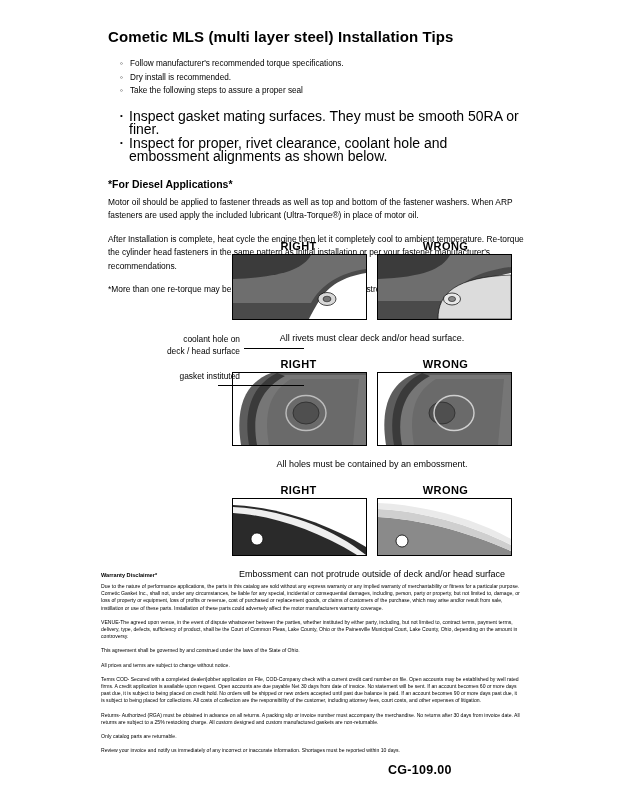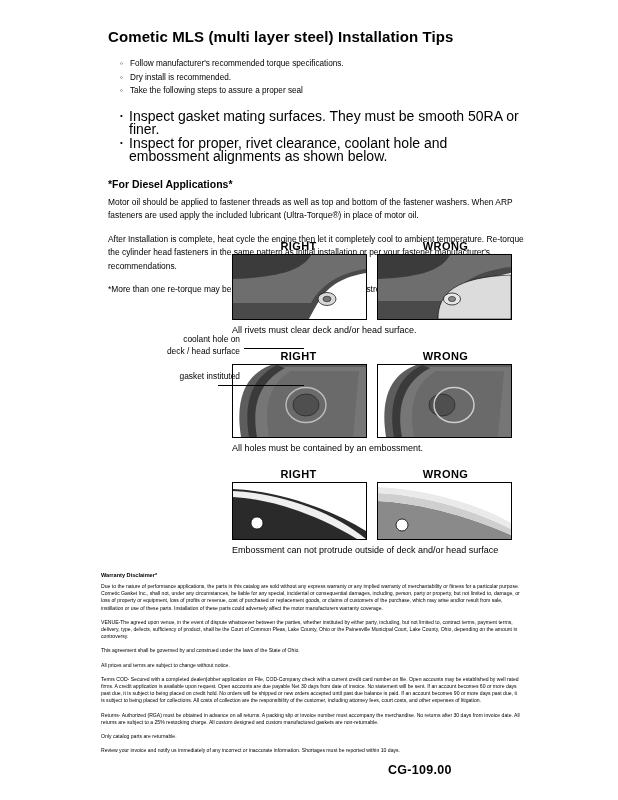--- a/index.html
+++ b/index.html
@@ -123,8 +123,9 @@
   .fig-box.short { height: 56px; }
   .fig-cap {
     font-size: 9px;
-    margin-top: 4px;
+    margin-top: 12px;
     line-height: 12px;
+    text-align: center;
   }
   .fig-gap { height: 14px; }
 

